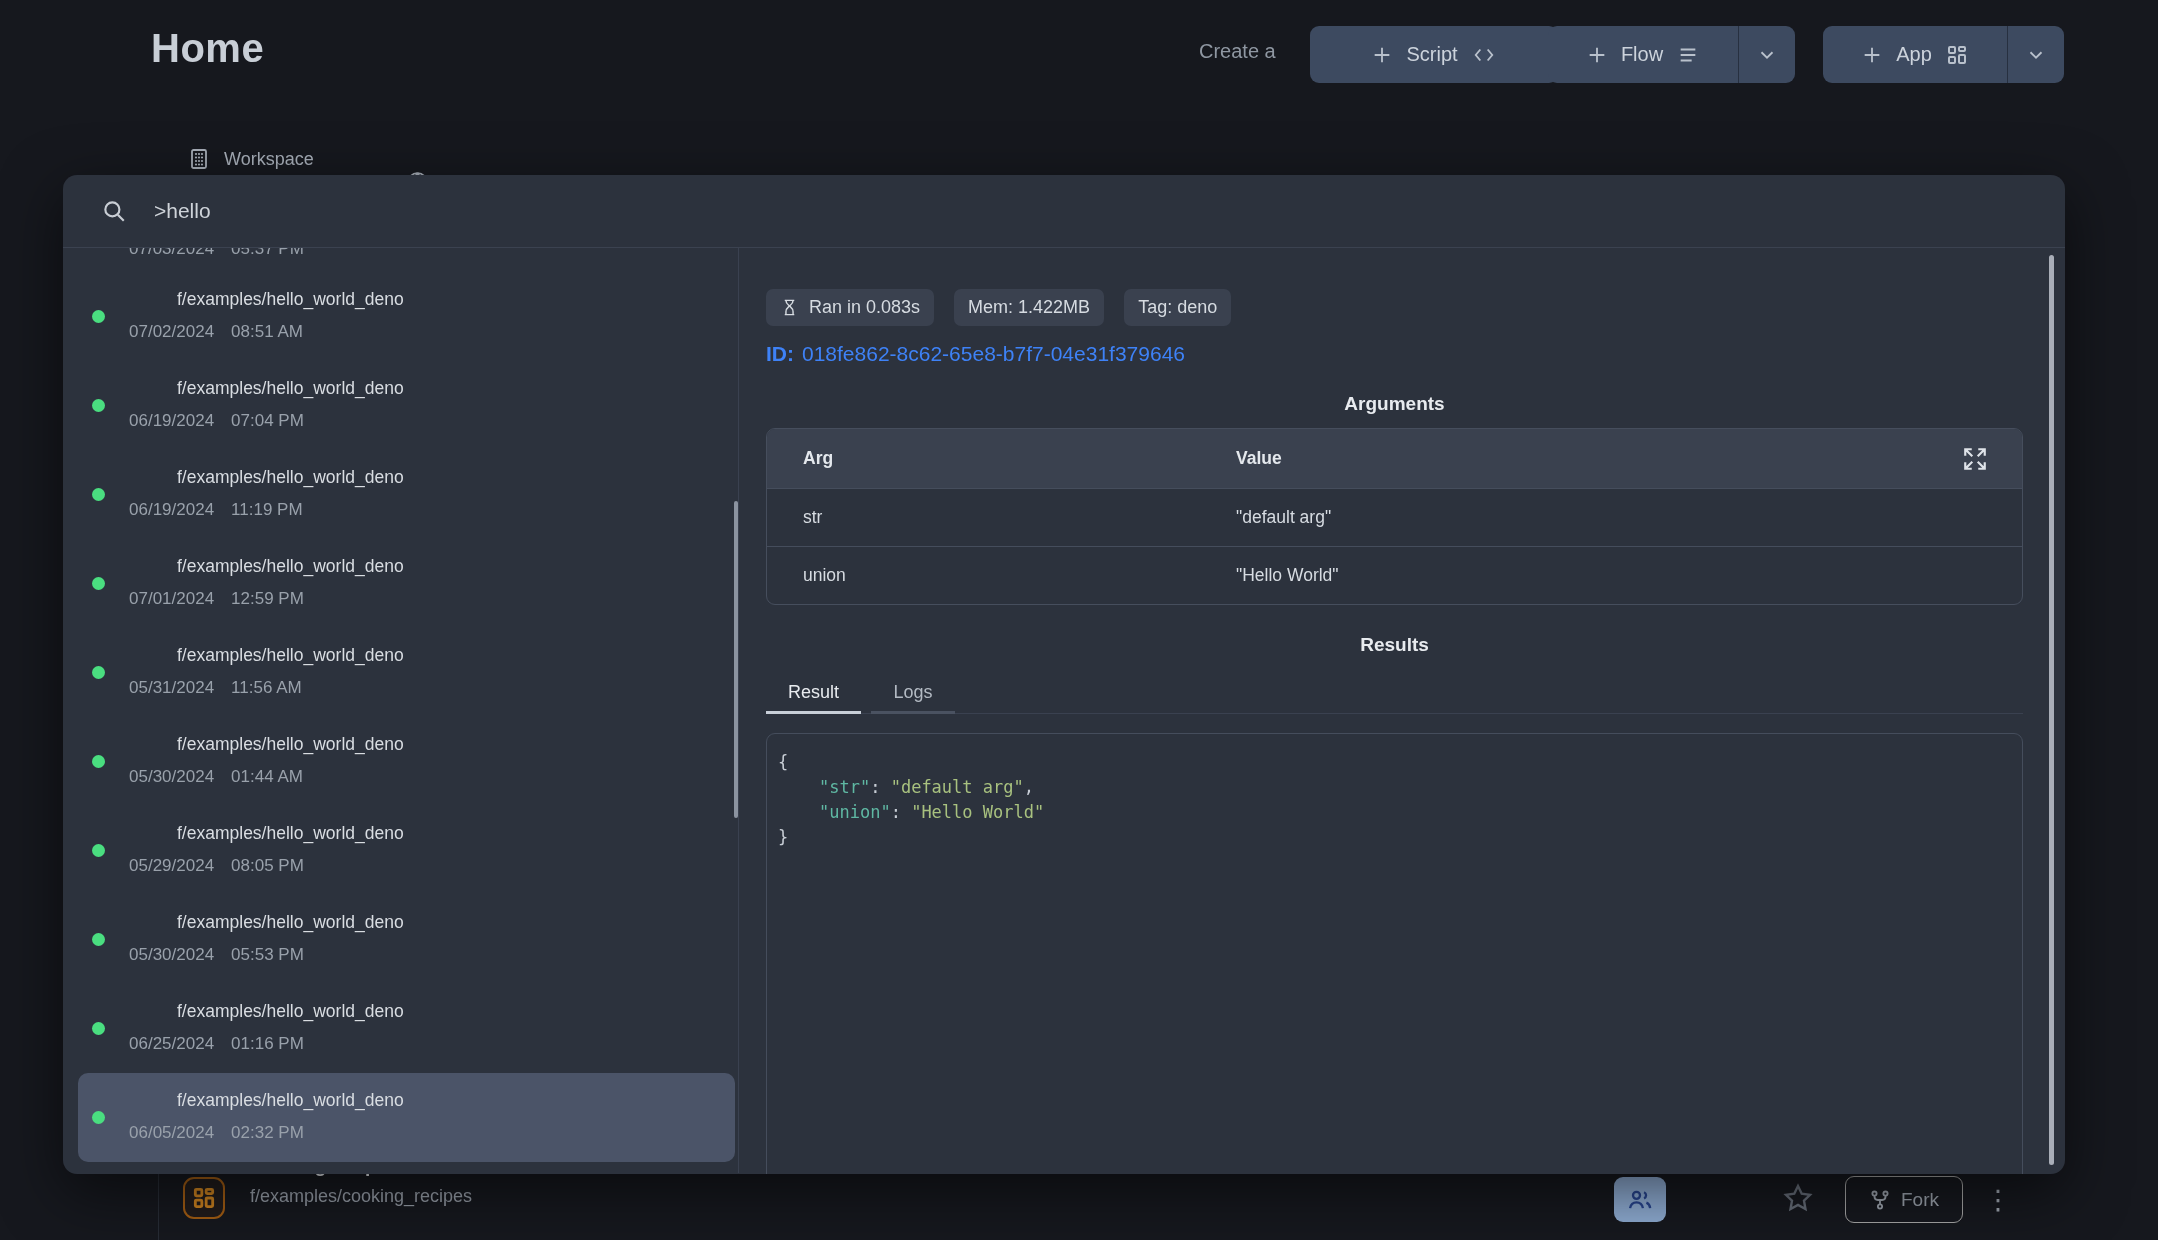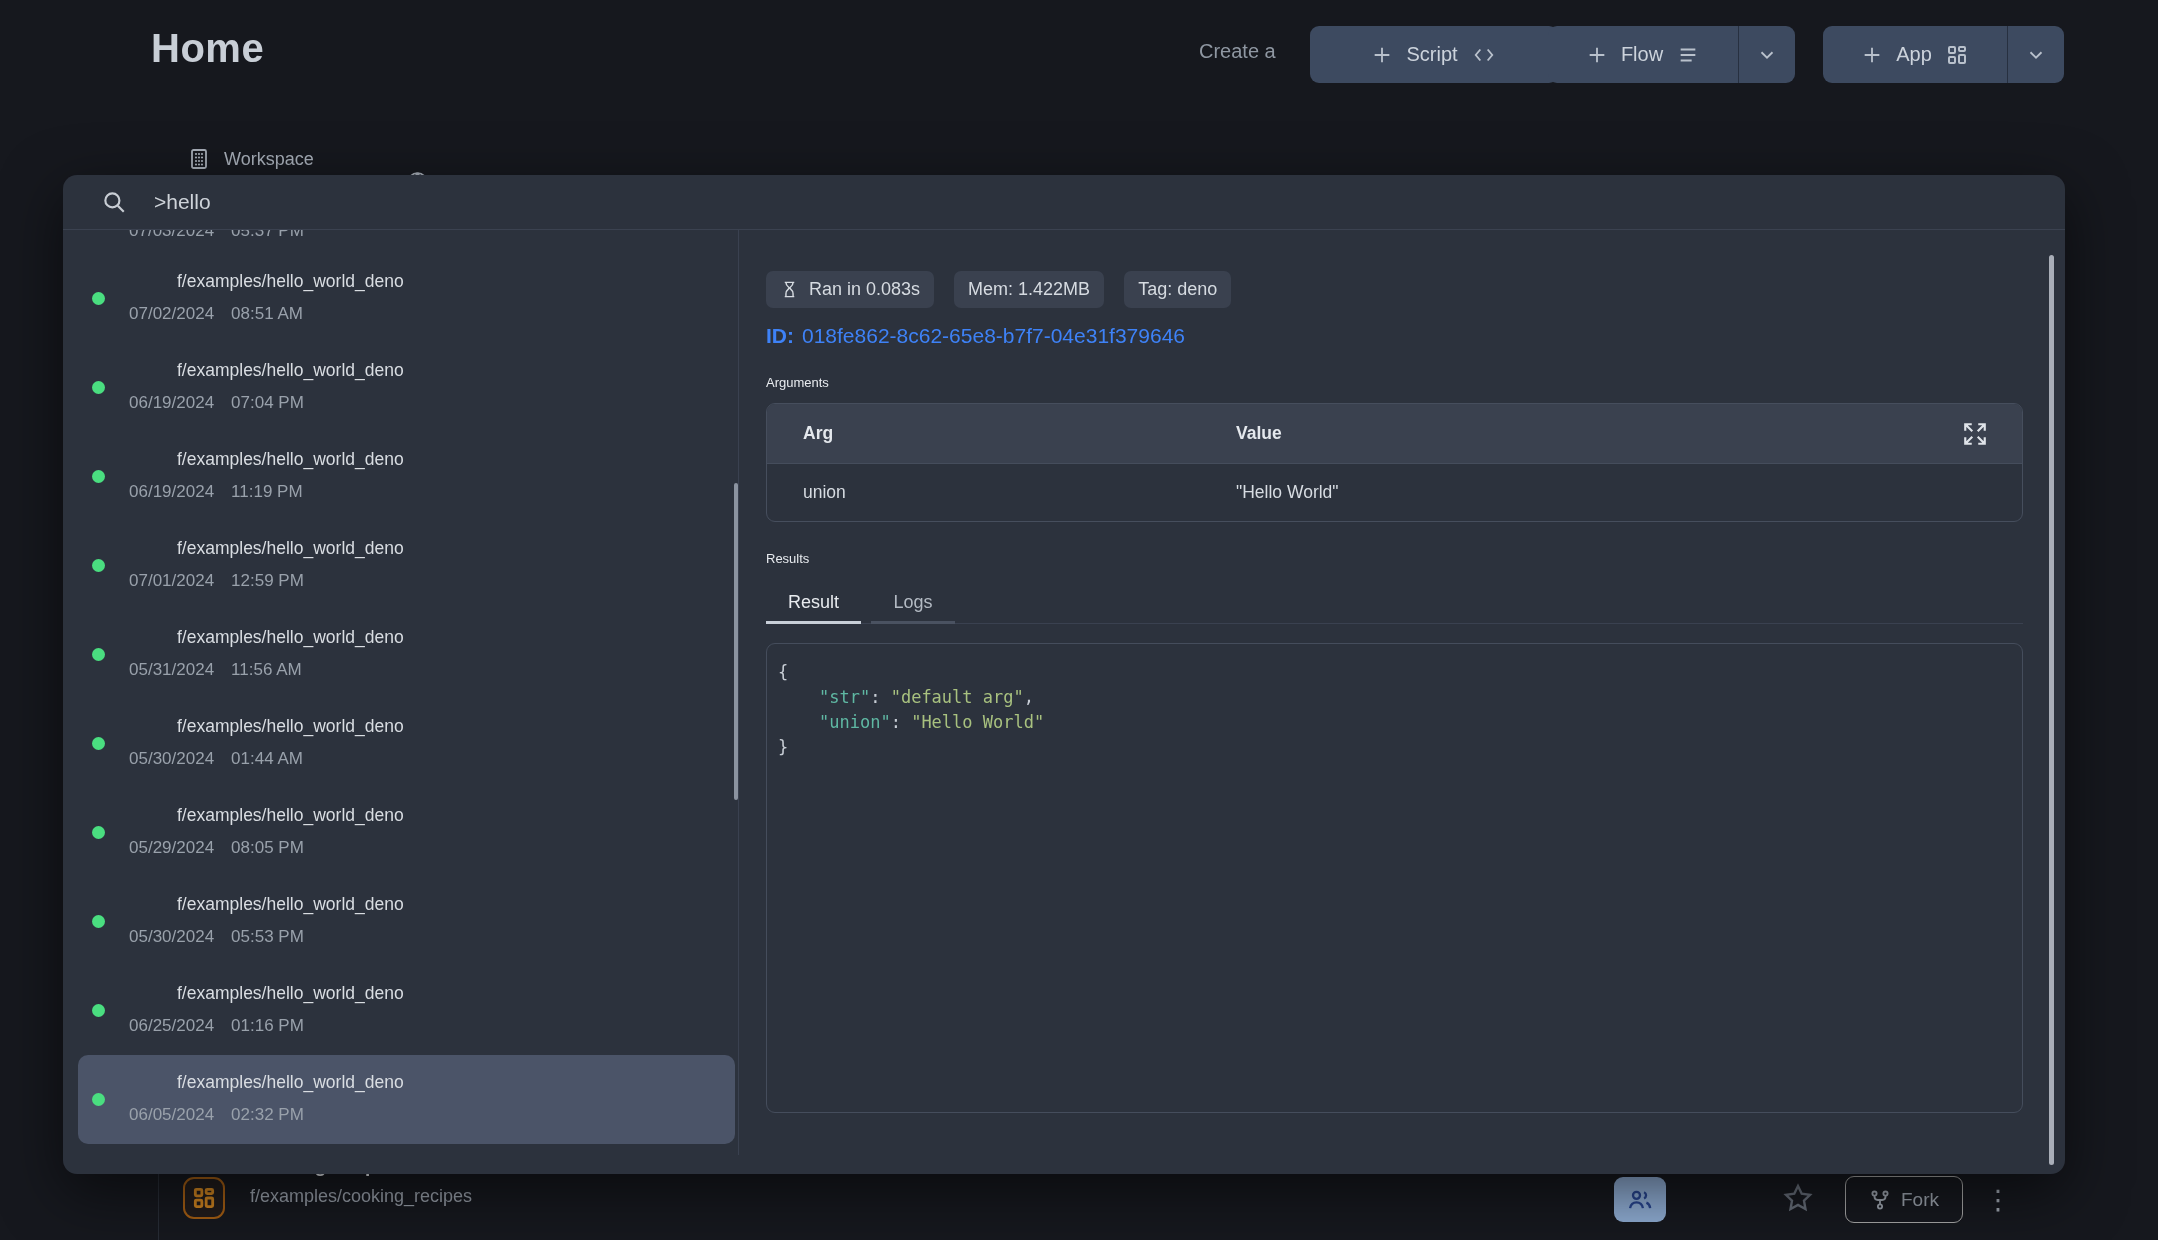--- a/index.html
+++ b/index.html
@@ -36,7 +36,7 @@
 
   
   .modal { position:absolute; left:63px; top:175px; width:2002px; height:999px; background:#2c323d; border-radius:14px; box-shadow:0 18px 60px rgba(0,0,0,.55); z-index:10; overflow:hidden; }
-  .search-row { height:55px; display:flex; align-items:center; padding-left:38px; gap:27px; border-bottom:1px solid #3b4250; }
+  .search-row { height:73px; display:flex; align-items:center; padding-left:38px; gap:27px; border-bottom:1px solid #3b4250; }
   .search-row svg { stroke:#c8cdd4; flex:none; }
   .search-input { background:transparent; border:none; outline:none; color:#ced3d9; font-size:21px; font-family:"Liberation Sans","DejaVu Sans",sans-serif; width:1700px; }
   .modal-body { display:flex; height:925px; }

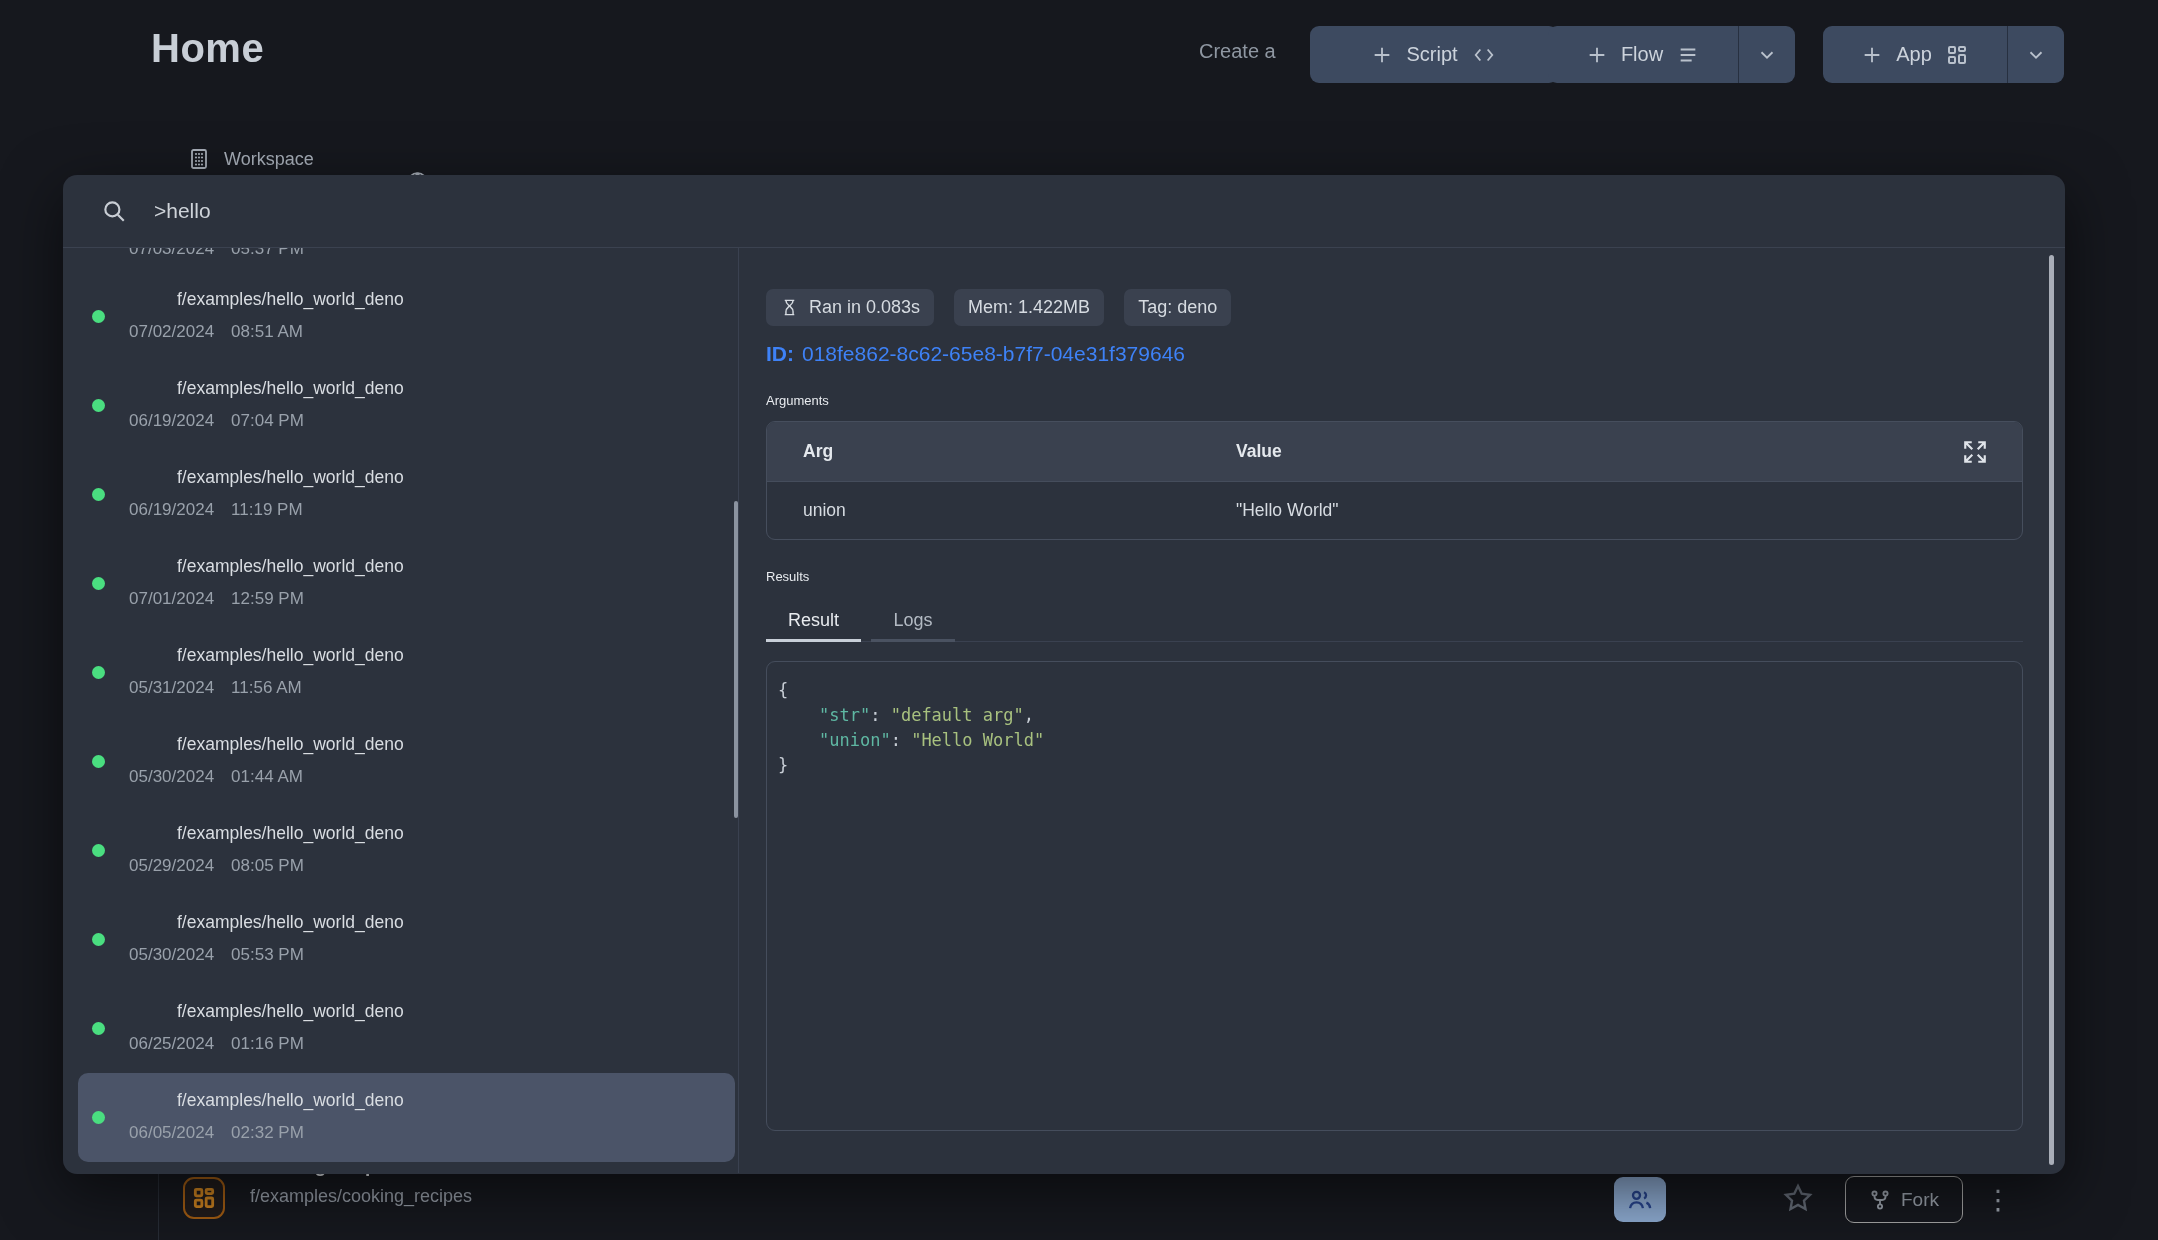--- a/index.html
+++ b/index.html
@@ -61,7 +61,7 @@
   .badge svg { stroke:#d6dbe1; }
   .id-row { margin-top:16px; font-size:21px; color:#3e82f7; }
   .id-row .id-label { font-weight:700; margin-right:8px; }
-  .section-label { margin-top:27px; font-size:13px; font-weight:400; color:#e8ebef; }
+  .section-label { margin-top:27px; font-size:19px; font-weight:700; color:#e8ebef;text-align:center; }
   .args-table { margin-top:13px; border:1px solid #464e5d; border-radius:9px; overflow:hidden; }
   .t-row { display:grid; grid-template-columns:469px 1fr 64px; align-items:center; }
   .t-head { height:59px; background:#3a414f; font-weight:700; color:#e4e8ed; font-size:17.5px; }

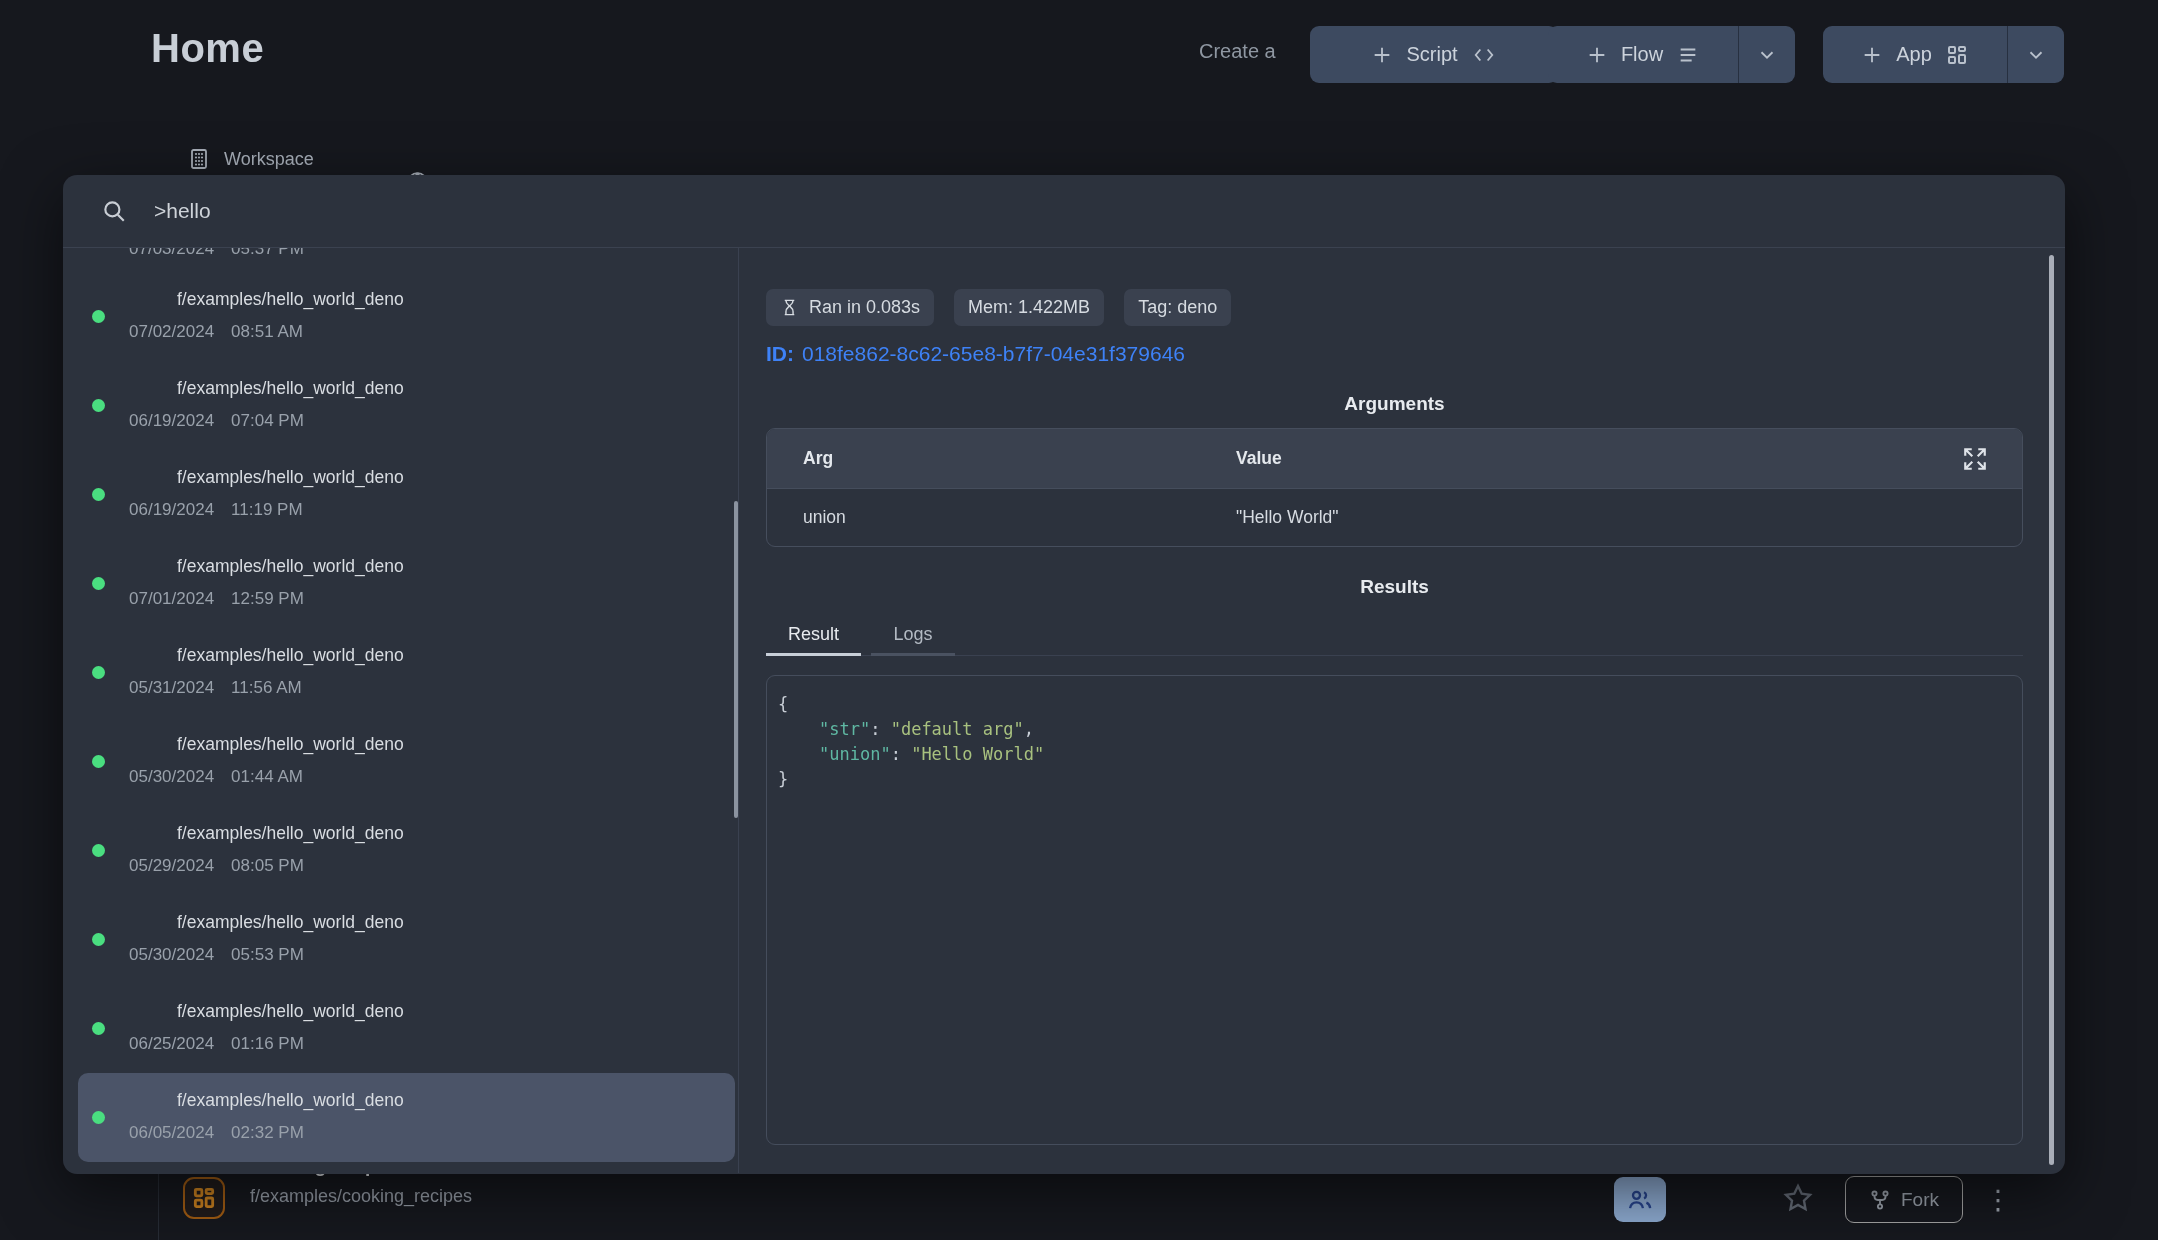--- a/index.html
+++ b/index.html
@@ -331,6 +331,11 @@
               </svg>
           </span>
         </div>
+        <div class="t-row t-body">
+            <span class="c-arg">str</span>
+            <span>"default arg"</span>
+            <span></span>
+          </div>
           <div class="t-row t-body">
             <span class="c-arg">union</span>
             <span>"Hello World"</span>

